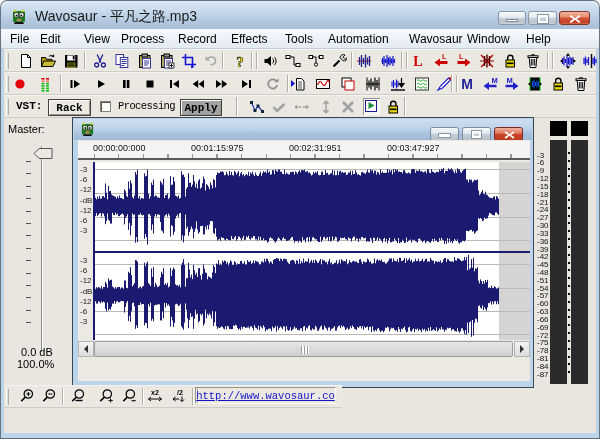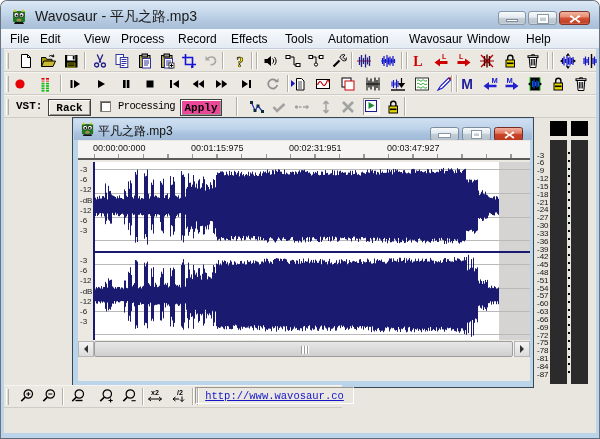--- a/index.html
+++ b/index.html
@@ -413,7 +413,7 @@
   <div class="abs" style="left:48px;top:99px;width:43px;height:17px;background:#ece9e2;border:1px solid #404040;box-shadow:inset 1px 1px 0 #fff,inset -1px -1px 0 #9a968e;text-align:center;font-family:'Liberation Mono',monospace;font-size:11px;font-weight:bold;line-height:16px">Rack</div>
   <div class="abs" style="left:100px;top:101px;width:11px;height:11px;background:#fff;border:1px solid #848078;box-shadow:inset 1px 1px 0 #5a564e"></div>
   <div class="abs mono" style="left:118px;top:100px;font-size:10.5px;font-weight:normal;color:#000;letter-spacing:-0.6px">Processing</div>
-  <div class="abs" style="left:180px;top:99px;width:42px;height:17px;background:#ec4899;border:1px solid #404040;box-shadow:inset 1px 1px 0 #fff,inset -1px -1px 0 #9a968e;text-align:center;font-family:'Liberation Mono',monospace;font-size:11px;font-weight:bold;line-height:16px">Apply</div>
+  <div class="abs" style="left:180px;top:99px;width:42px;height:17px;background:#a3a3a3;border:1px solid #404040;box-shadow:inset 1px 1px 0 #fff,inset -1px -1px 0 #9a968e;text-align:center;font-family:'Liberation Mono',monospace;font-size:11px;font-weight:bold;line-height:16px">Apply</div>
   <div class="abs" style="left:236px;top:97px;width:2px;height:19px;border-left:1px solid #b3afa7;border-right:1px solid #fff"></div>
   <div class="abs" style="left:363px;top:98px;width:17px;height:17px;background:#f6f4f0;box-shadow:inset 1px 1px 0 #9a968e,inset -1px -1px 0 #fff">
       <div class="abs" style="left:2px;top:2px;width:12px;height:12px;border:1.5px solid #1a1a8c;background:#fff">

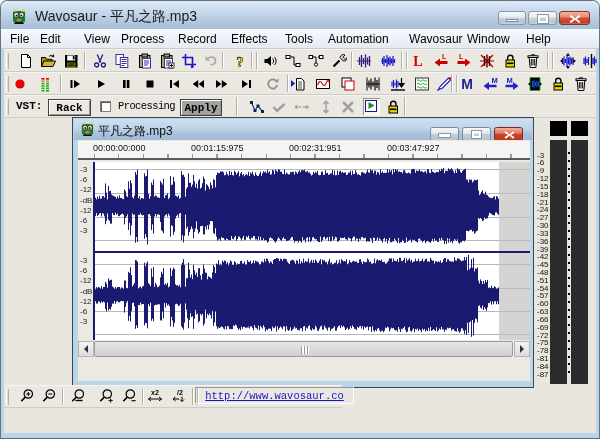--- a/index.html
+++ b/index.html
@@ -426,6 +426,16 @@
   <div class="abs mono" style="z-index:4;left:195px;top:387px;width:159px;height:17px;border:1px solid #9a968e;border-right-color:#fff;border-bottom-color:#fff;font-size:10.5px;color:#1414cc;line-height:16px;text-align:center"><span style="text-decoration:underline">http://www.wavosaur.co</span></div>
 
   <div id="client">
+    <div id="master">
+      <div class="abs" style="left:4px;top:5px">Master:</div>
+      <div class="abs" style="left:37px;top:28px;width:2px;height:206px;background:#8a8a8a;border-right:1px solid #fff"></div>
+      <div class="abs" style="left:22px;top:43px;width:5px;height:172px;background:repeating-linear-gradient(#555 0,#555 1px,transparent 1px,transparent 12.4px)"></div>
+      <svg class="abs" style="left:29px;top:30px" width="20" height="11" viewBox="0 0 20 11">
+          <path d="M1 5.5L6 .5h13v10H6z" fill="#ece9e2" stroke="#555" stroke-width="1"></path>
+        </svg>
+      <div class="abs" style="left:17px;top:228px">0.0 dB</div>
+      <div class="abs" style="left:13px;top:240px">100.0%</div>
+    </div>
 
     <div id="child">
       <div id="ctitle">

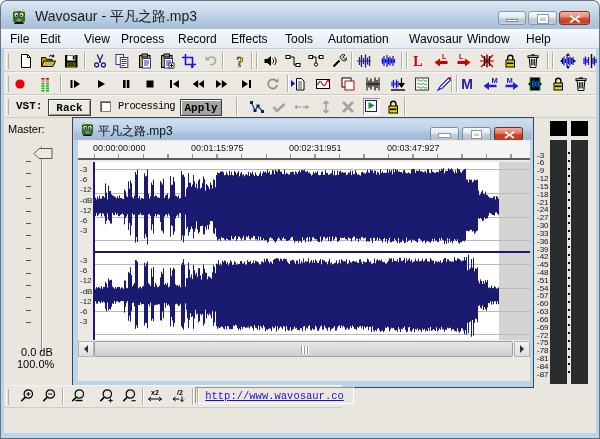--- a/index.html
+++ b/index.html
@@ -449,7 +449,6 @@
           <ellipse cx="8" cy="11" rx="2.6" ry="1.6" fill="#a88a5a"></ellipse>
           <path d="M4 13h8l1 2H3z" fill="#111"></path>
         </svg>
-        <div class="txt">平凡之路.mp3</div>
         <div class="cbtn" style="left:356px">
             <div class="abs" style="left:8px;top:6px;width:11px;height:3px;background:#fff;outline:1px solid #8a96a3"></div>
           </div>

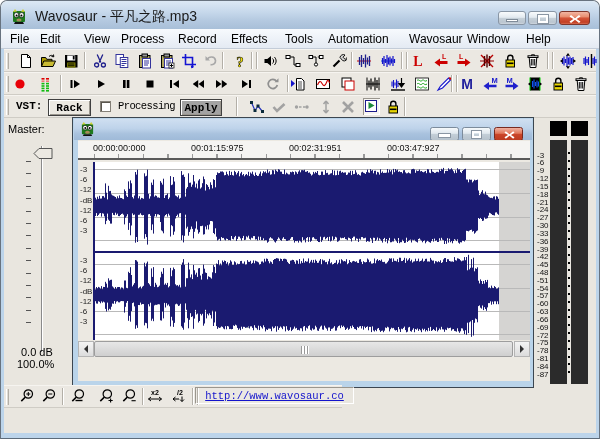--- a/index.html
+++ b/index.html
@@ -423,7 +423,7 @@
       </div>
     </div>
   <div class="abs" style="left:404px;top:97px;width:2px;height:19px;border-left:1px solid #b3afa7;border-right:1px solid #fff"></div>
-  <div class="abs mono" style="z-index:4;left:195px;top:387px;width:159px;height:17px;border:1px solid #9a968e;border-right-color:#fff;border-bottom-color:#fff;font-size:10.5px;color:#1414cc;line-height:16px;text-align:center"><span style="text-decoration:underline">http://www.wavosaur.co</span></div>
+  <div class="abs mono" style="z-index:4;left:195px;top:387px;width:141px;height:17px;border:1px solid #9a968e;border-right-color:#fff;border-bottom-color:#fff;font-size:10.5px;color:#1414cc;line-height:16px;text-align:center"><span style="text-decoration:underline">http://www.wavosaur.co</span></div>
 
   <div id="client">
     <div id="master">

